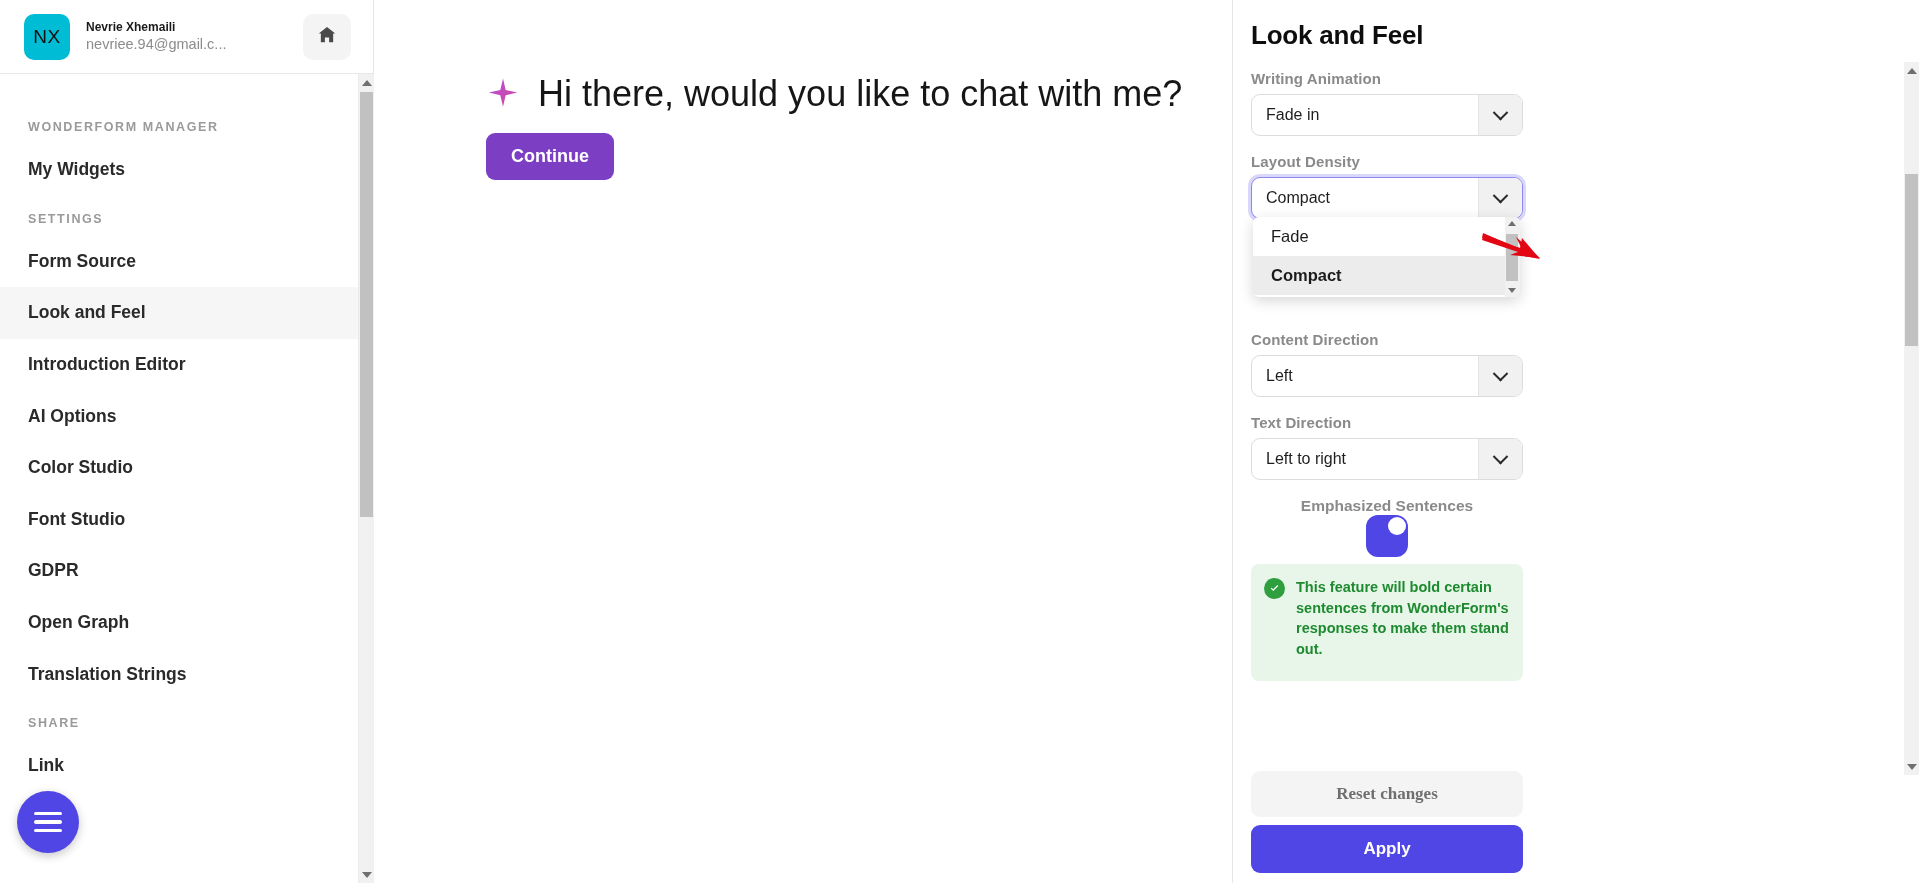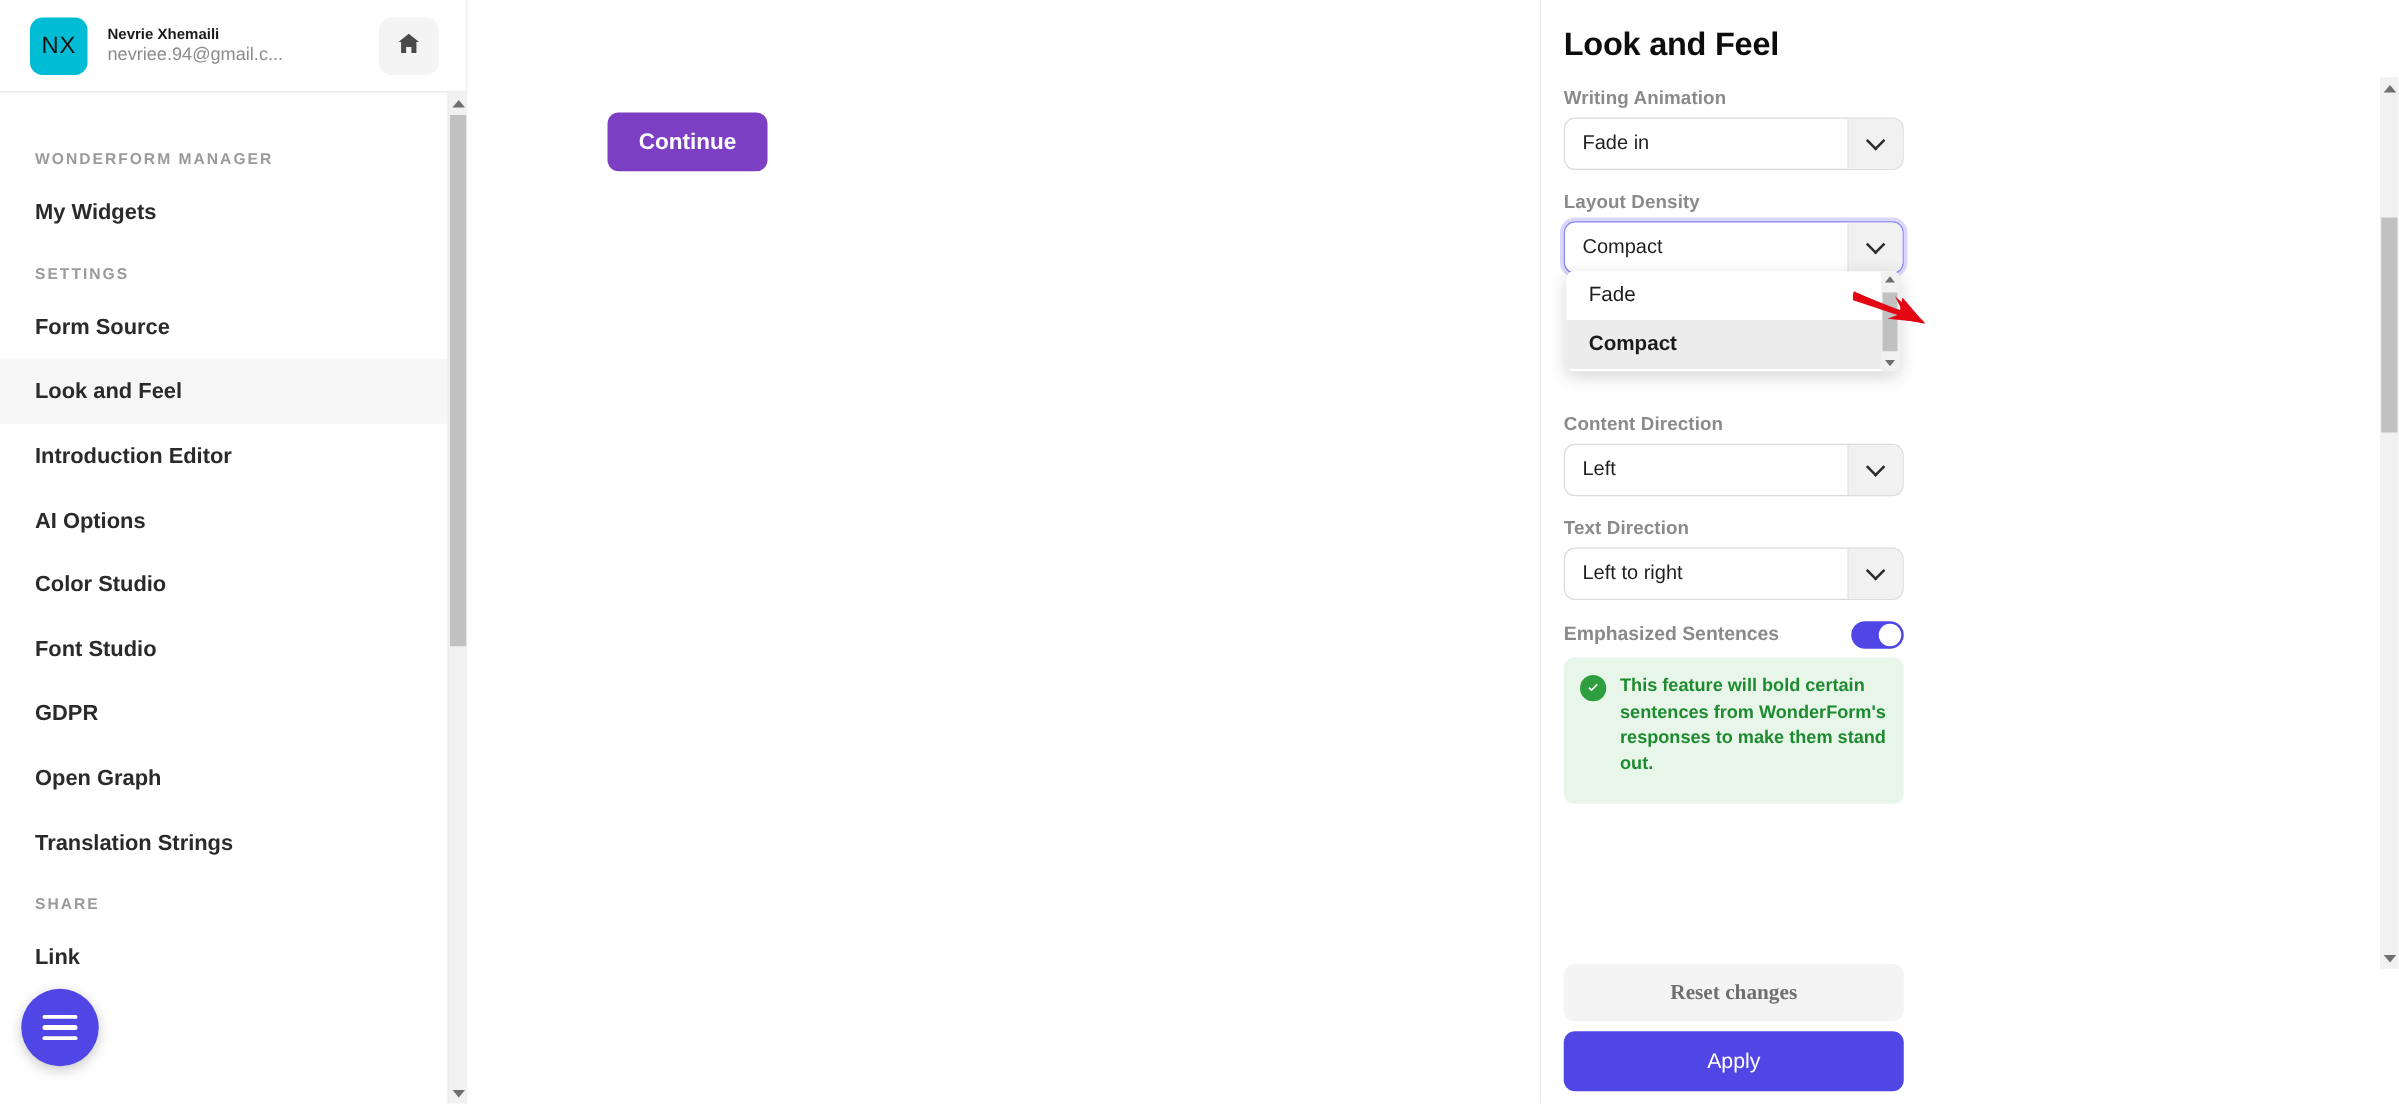--- a/index.html
+++ b/index.html
@@ -474,6 +474,20 @@
 
   <main class="main">
     <div class="chat-block">
+      <div class="chat-headline">
+        <span class="sparkle">
+          <svg viewBox="0 0 24 24" aria-hidden="true">
+            <defs>
+              <linearGradient id="sg" x1="0" y1="0" x2="1" y2="1">
+                <stop offset="0%" stop-color="#b14fd8"></stop>
+                <stop offset="100%" stop-color="#d6479f"></stop>
+              </linearGradient>
+            </defs>
+            <path d="M12 1 13.9 9.1 22 11 13.9 12.9 12 21 10.1 12.9 2 11 10.1 9.1z" fill="url(#sg)"></path>
+          </svg>
+        </span>
+        <span>Hi there, would you like to chat with me?</span>
+      </div>
       <div class="continue-wrap">
         <button class="continue-btn">Continue</button>
       </div>

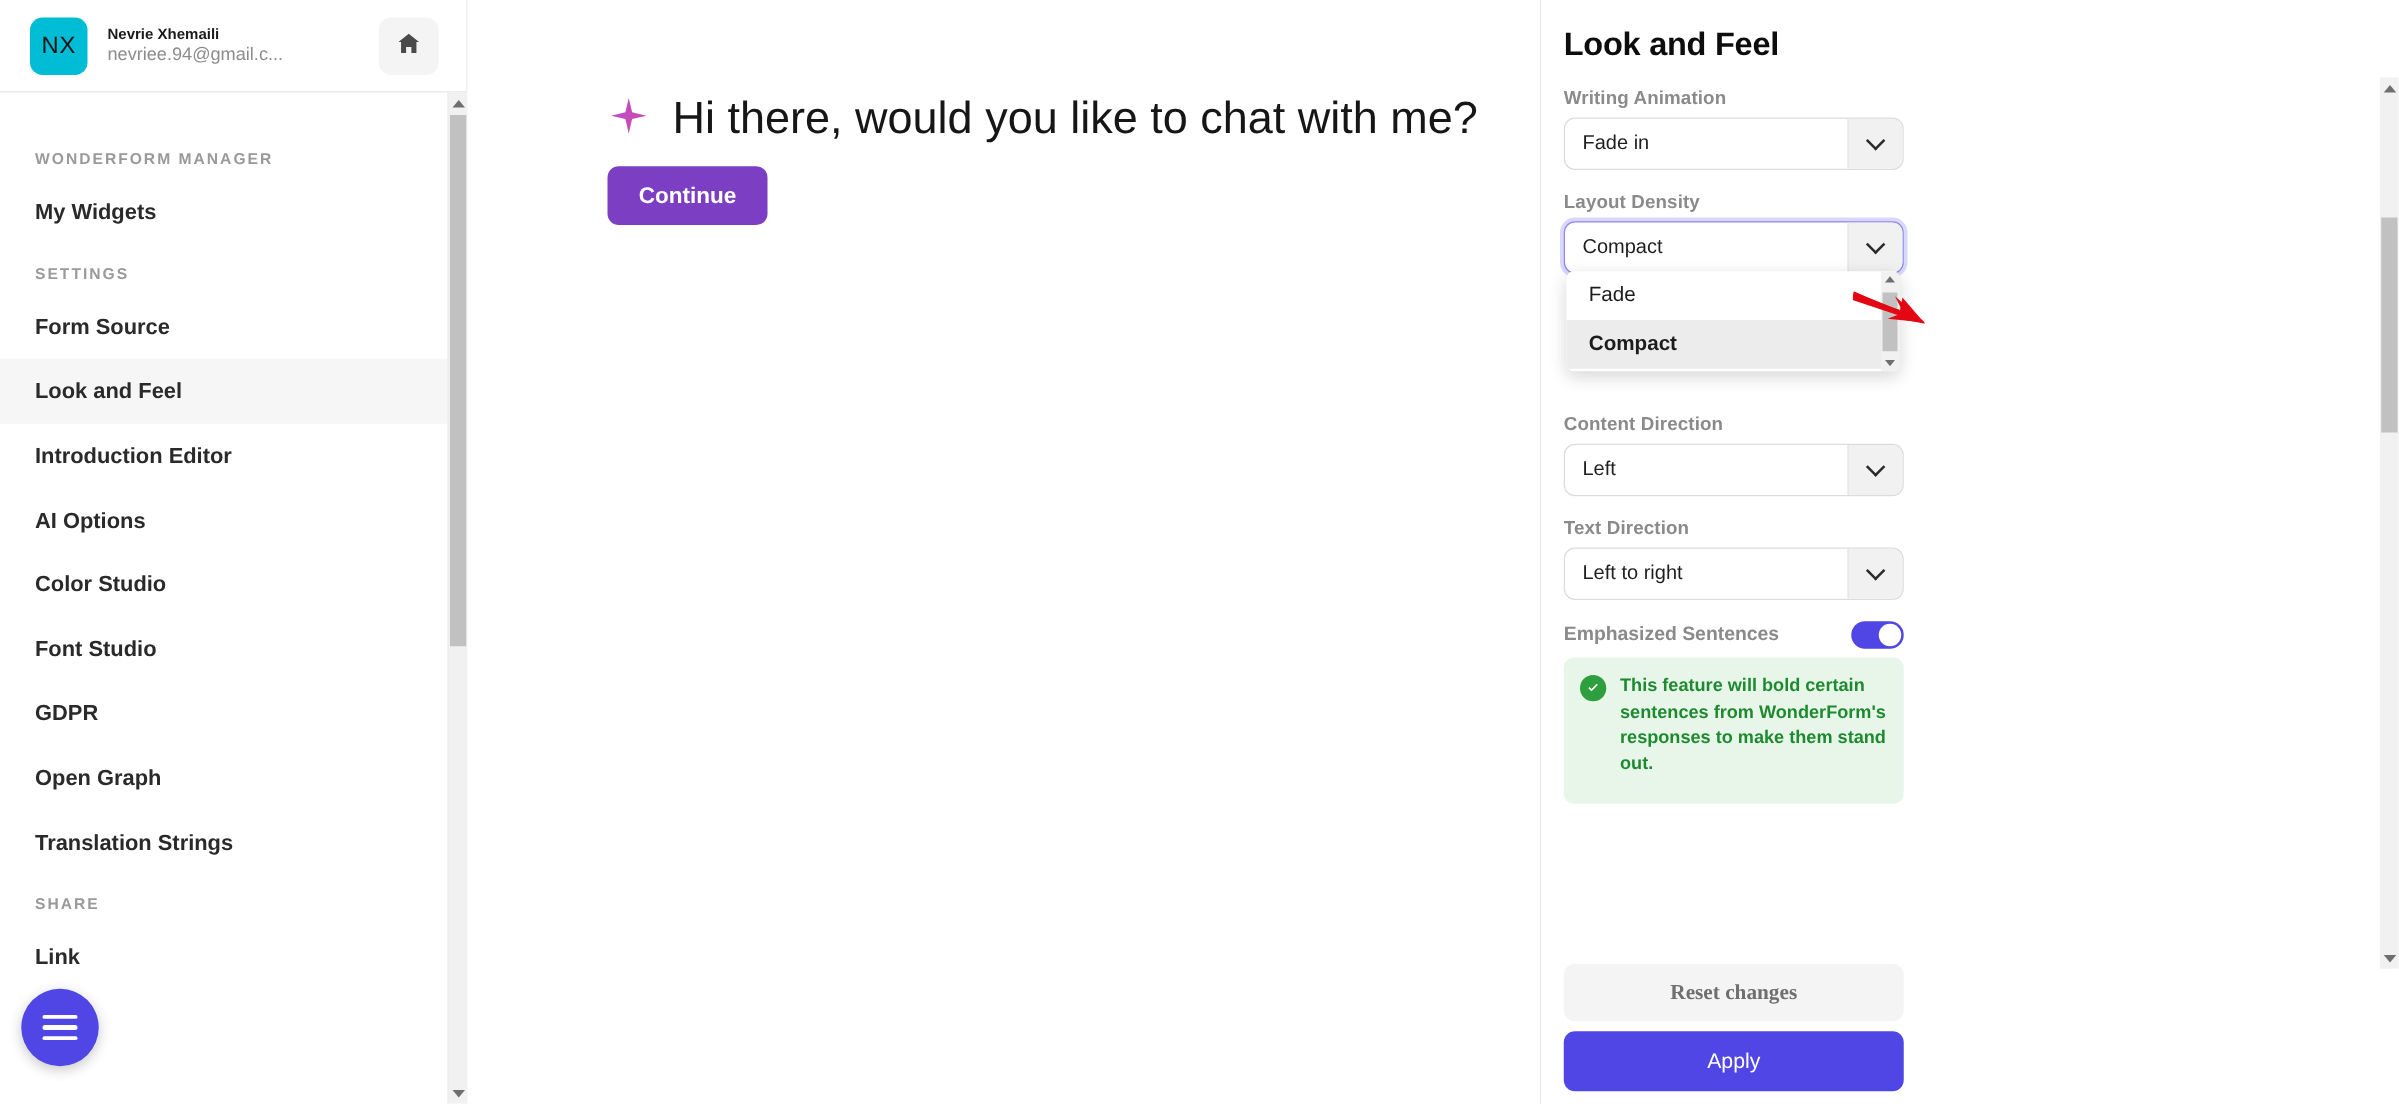--- a/index.html
+++ b/index.html
@@ -306,6 +306,7 @@
     align-items: center;
     justify-content: space-between;
     margin-bottom: 7px;
+    flex-direction: column;
   }
   .toggle-label {
     font-size: 15.5px;

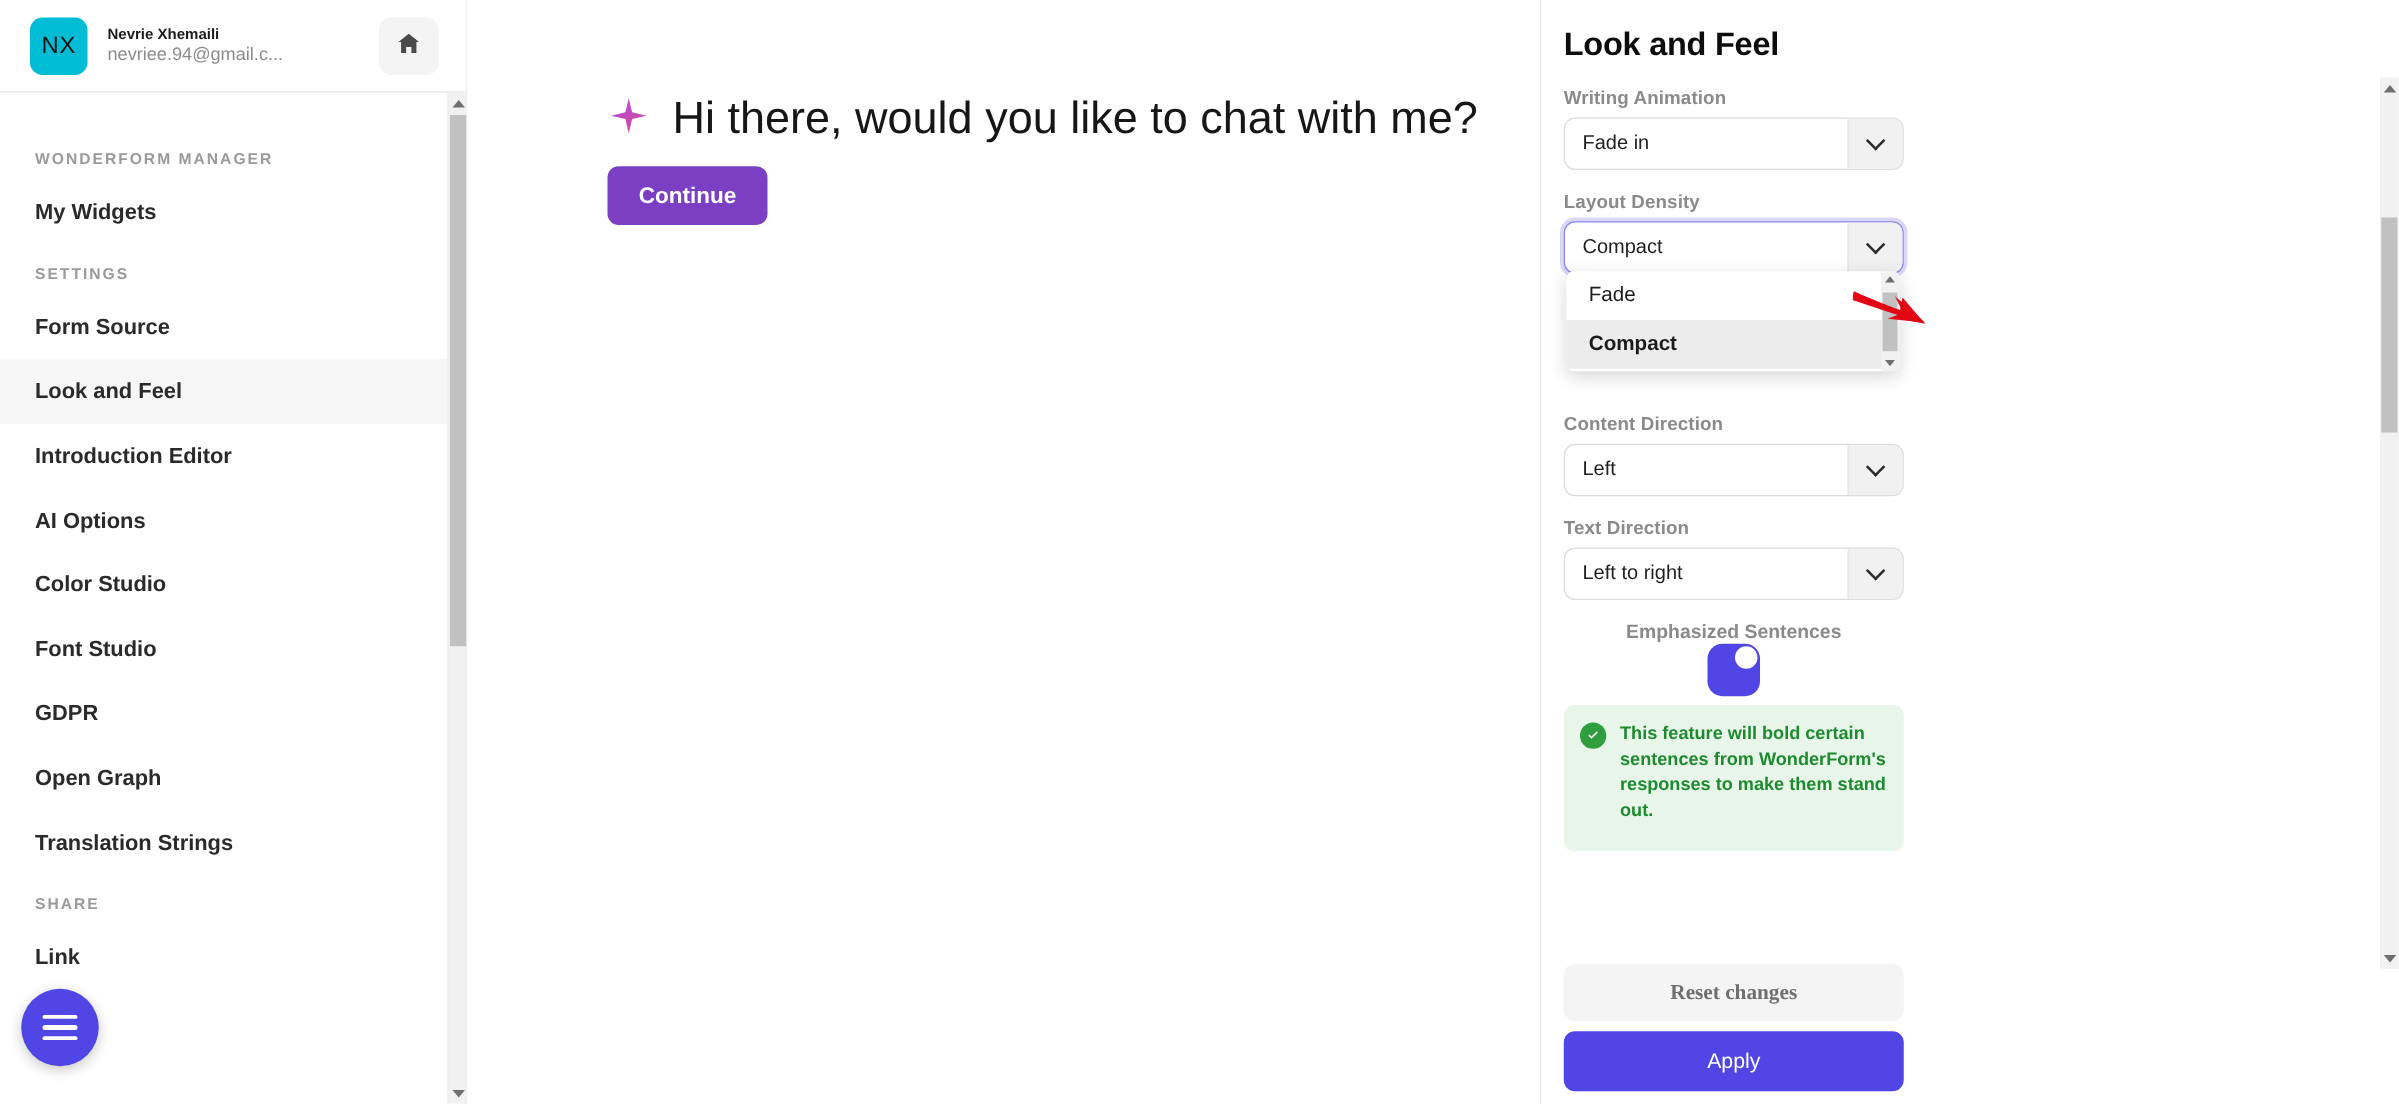--- a/index.html
+++ b/index.html
@@ -379,7 +379,7 @@
     border: none;
     border-radius: 9px;
     font-size: 17px;
-    font-weight: 400;
+    font-weight: 700;
     padding: 14px 0;
     cursor: pointer;
     font-family: inherit;

